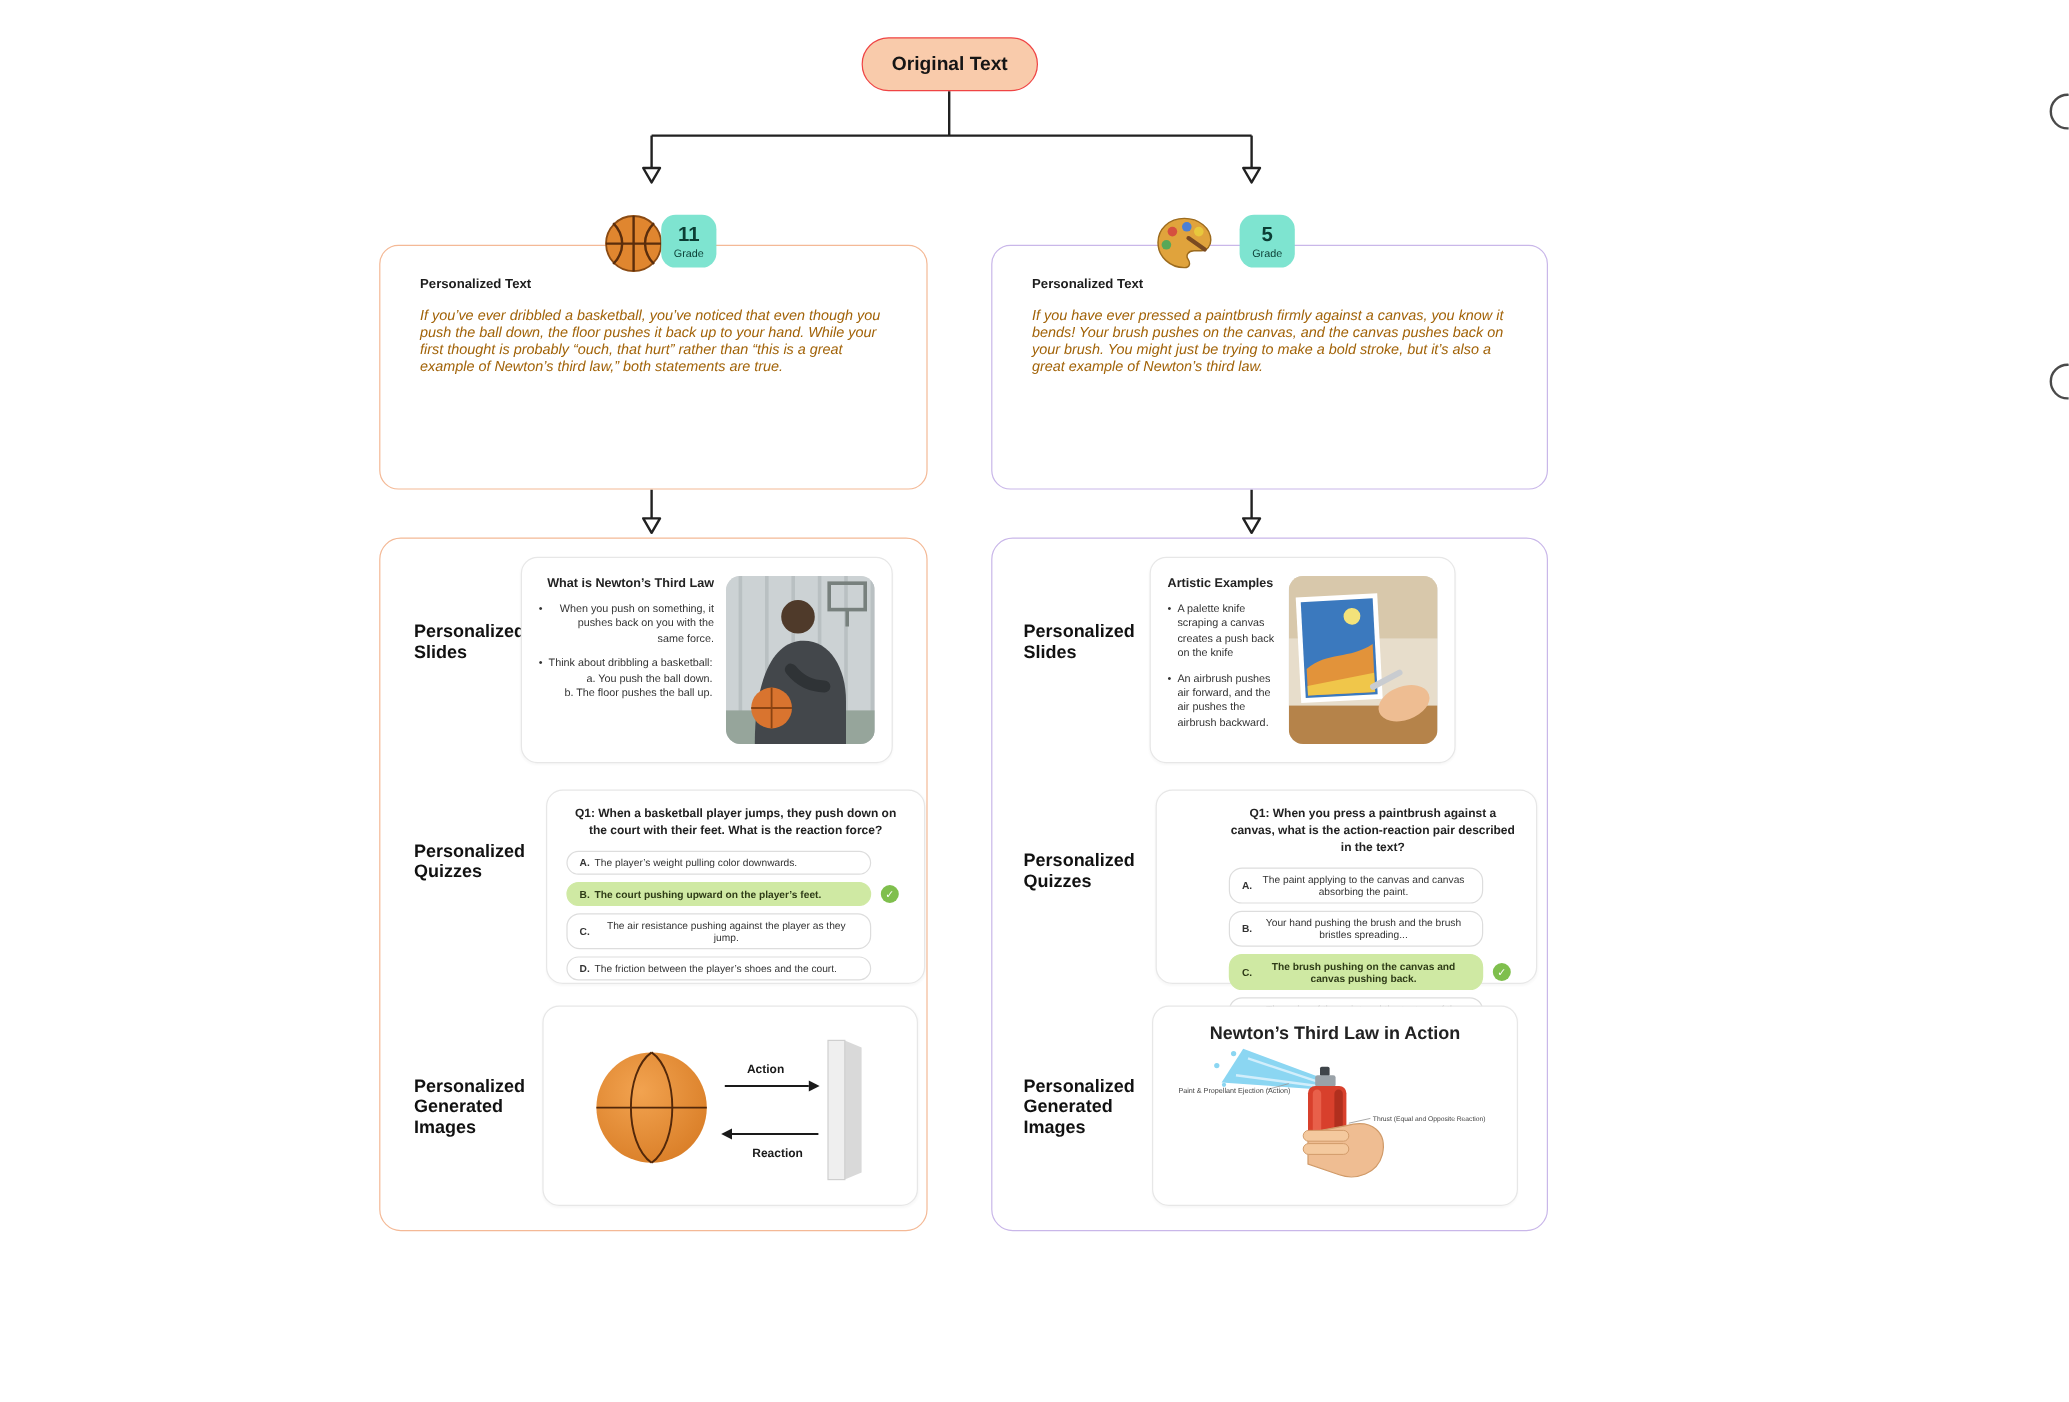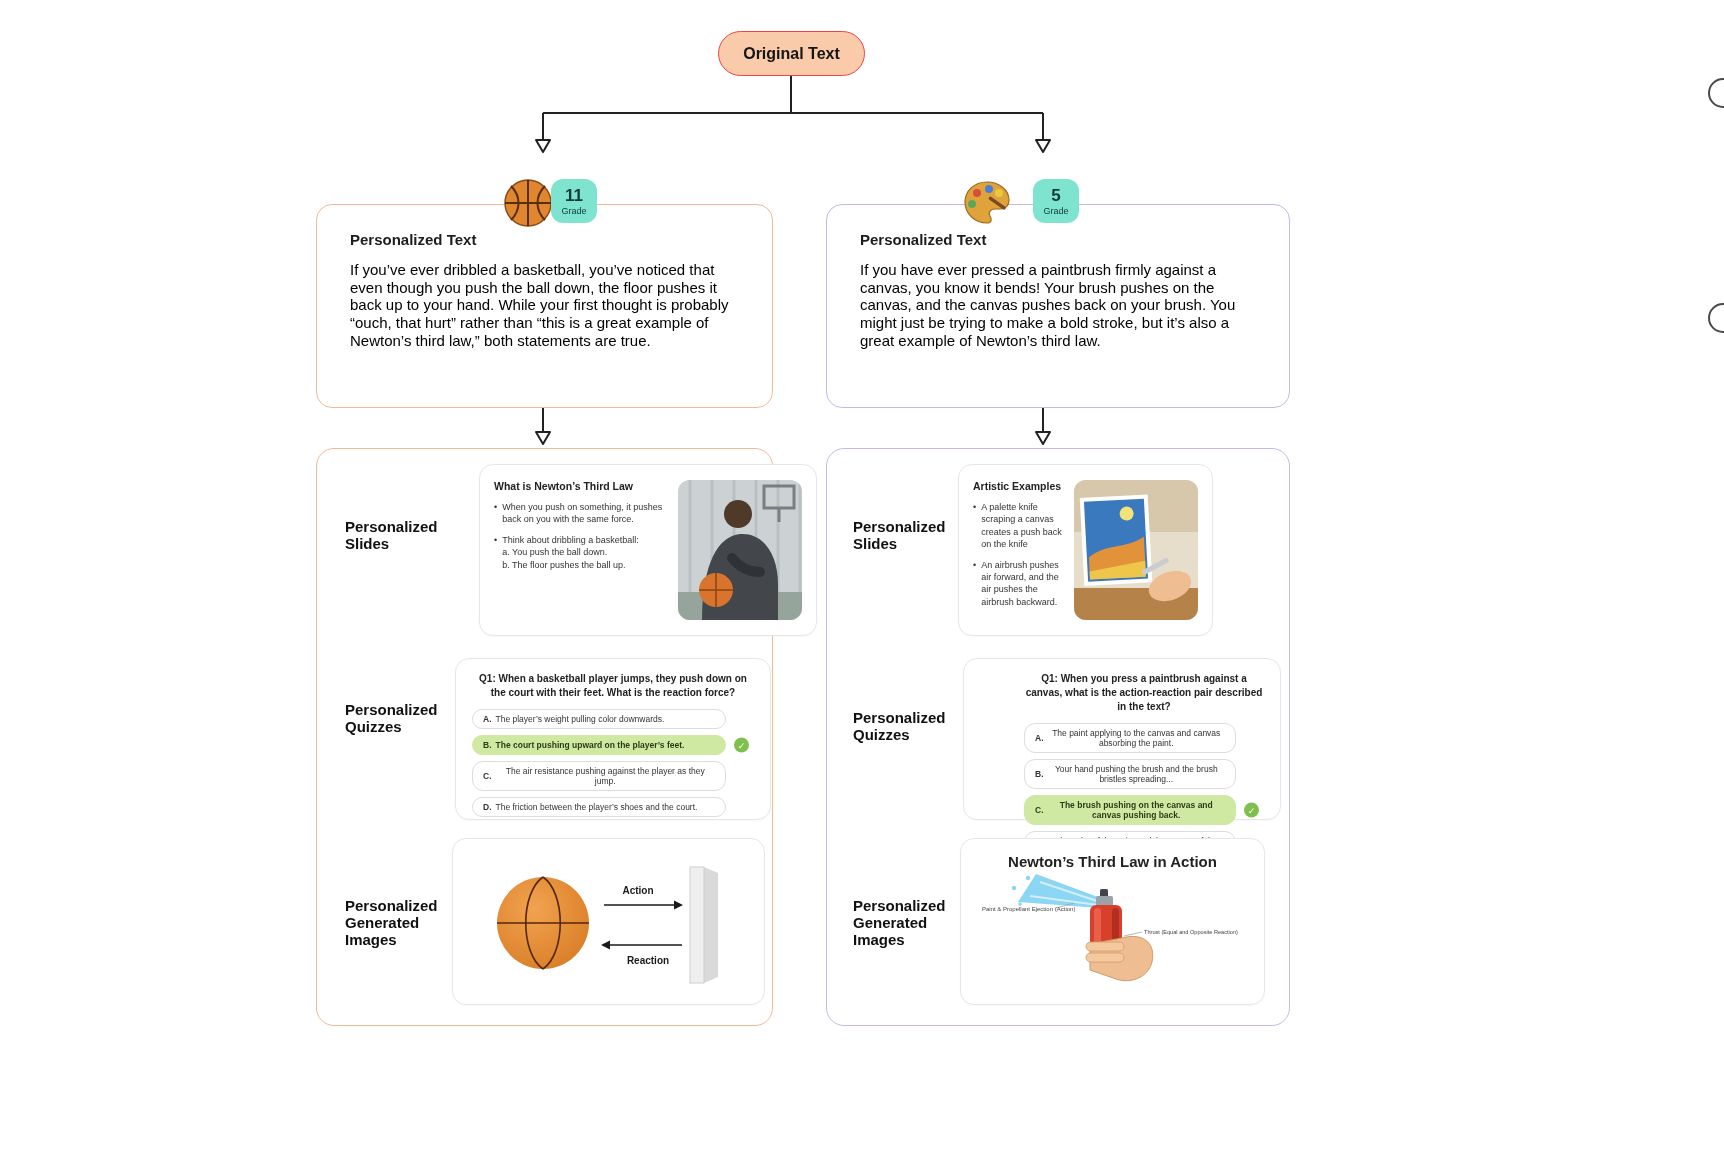--- a/index.html
+++ b/index.html
@@ -36,7 +36,7 @@
   .text-card-left  { left:316px; top:204px; width:457px; height:204px; border:1.5px solid #F4B996; }
   .text-card-right { left:826px; top:204px; width:464px; height:204px; border:1.5px solid #C9B7E9; }
   .text-card .inner { padding:26px 33px 0 33px; }
-  .tc-title { font-weight:bold; font-size:15px; margin-bottom:13px; }
+  .tc-title { font-weight:bold; font-size:11px; margin-bottom:13px; }
   .tc-body  { font-size:15px; line-height:1.18; color:#000000; }
 
   .big-left  { left:316px; top:448px; width:457px; height:578px; border:1.5px solid #F4B996; border-radius:18px; }

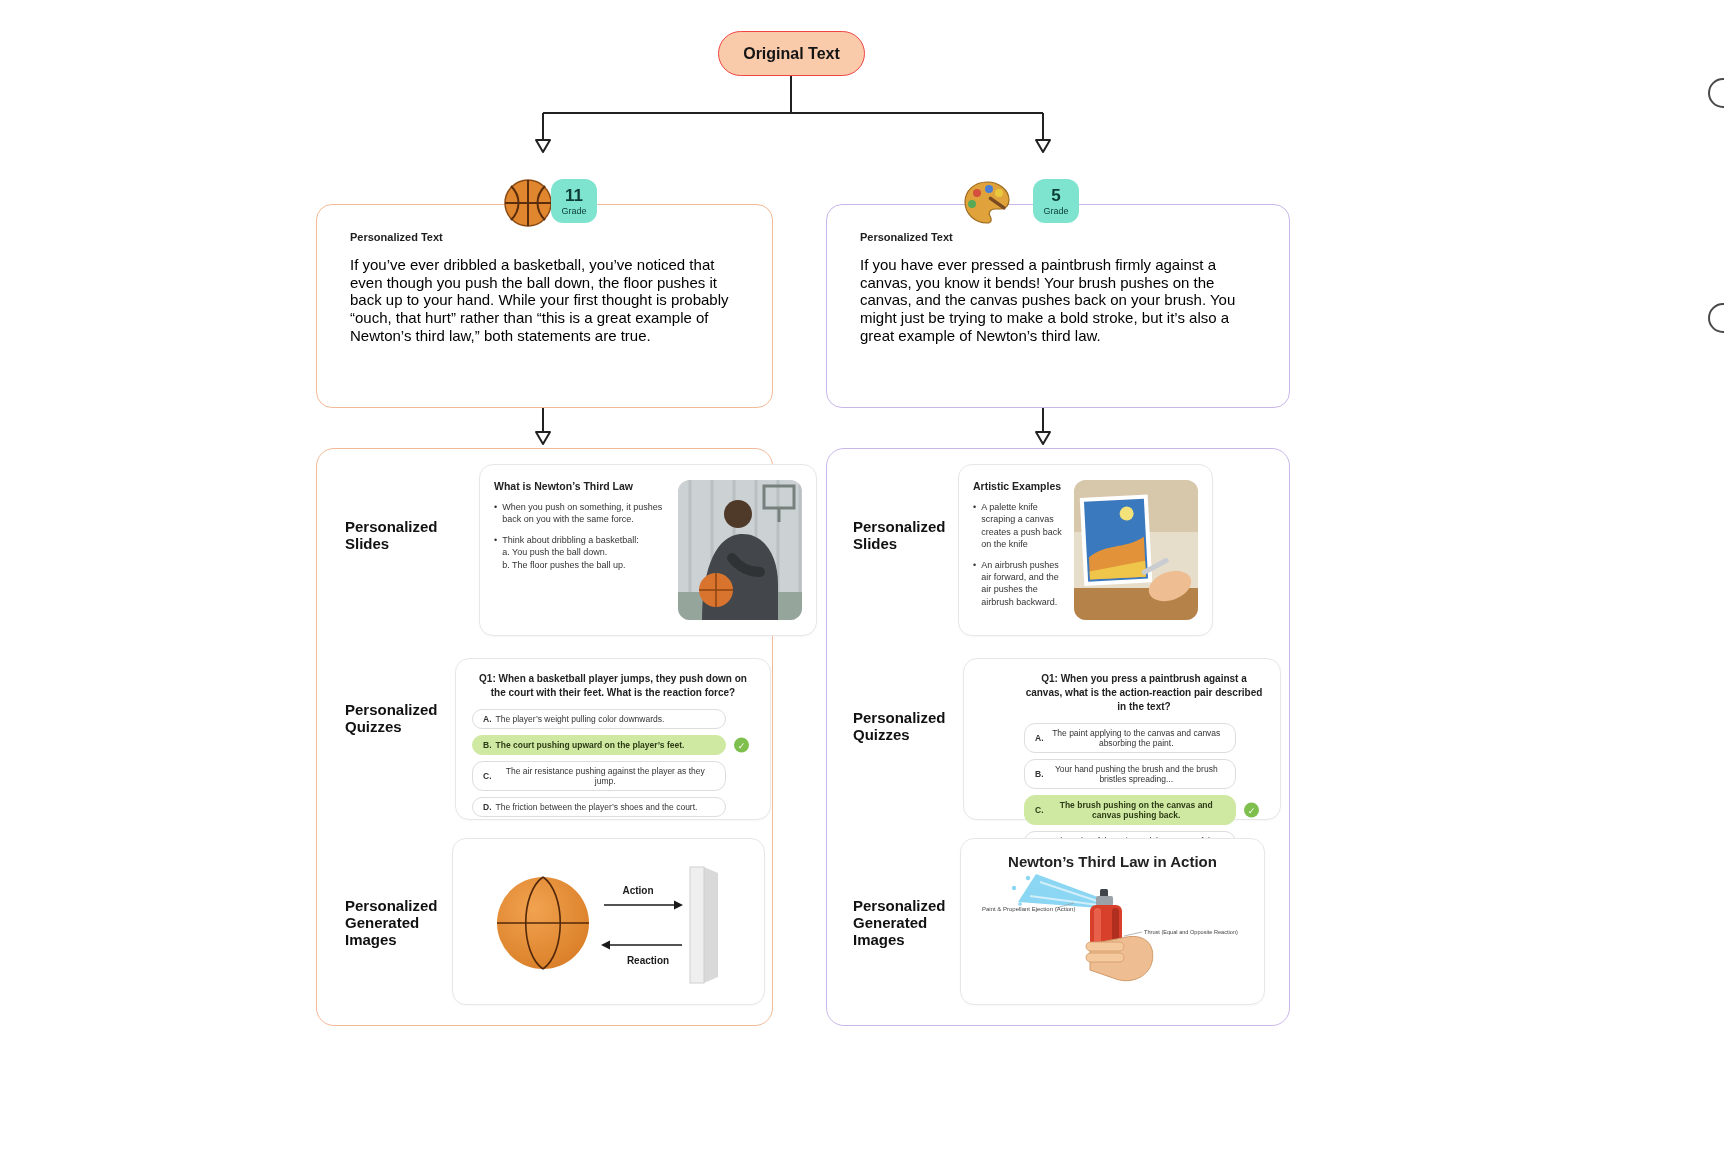--- a/index.html
+++ b/index.html
@@ -37,7 +37,7 @@
   .text-card-right { left:826px; top:204px; width:464px; height:204px; border:1.5px solid #C9B7E9; }
   .text-card .inner { padding:26px 33px 0 33px; }
   .tc-title { font-weight:bold; font-size:11px; margin-bottom:13px; }
-  .tc-body  { font-size:15px; line-height:1.18; color:#000000; }
+  .tc-body  { font-size:12px; line-height:1.18; color:#a16207;font-style:italic; }
 
   .big-left  { left:316px; top:448px; width:457px; height:578px; border:1.5px solid #F4B996; border-radius:18px; }
   .big-right { left:826px; top:448px; width:464px; height:578px; border:1.5px solid #C9B7E9; border-radius:18px; }

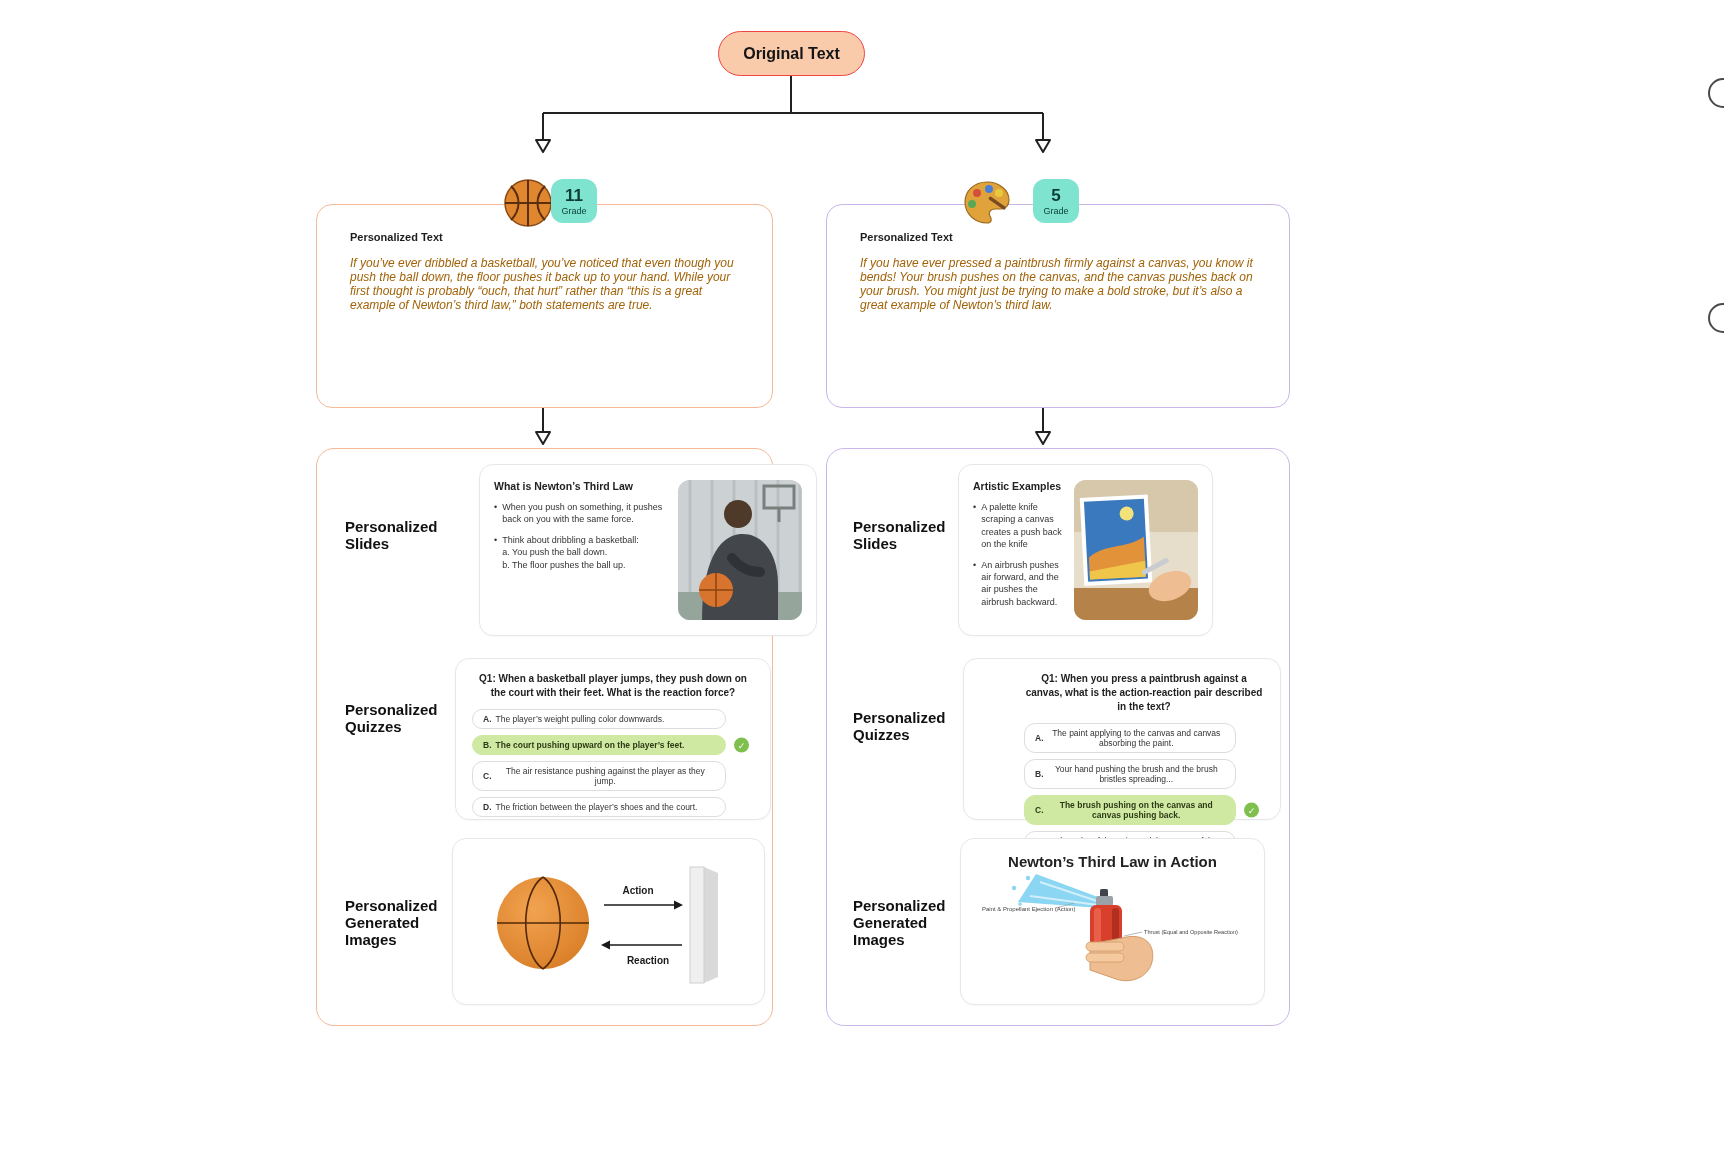--- a/index.html
+++ b/index.html
@@ -50,7 +50,7 @@
            box-shadow:0 1px 2px rgba(0,0,0,0.03); }
 
   
-  .slides-left  { left:479px; top:464px; width:338px; height:172px; }
+  .slides-left  { left:434px; top:464px; width:310px; height:172px;text-align:right; }
   .slides-right { left:958px; top:464px; width:255px; height:172px; }
   .slides-inner { display:flex; gap:10px; padding:15px 14px; height:100%; }
   .slides-text  { flex:1; min-width:0; }

